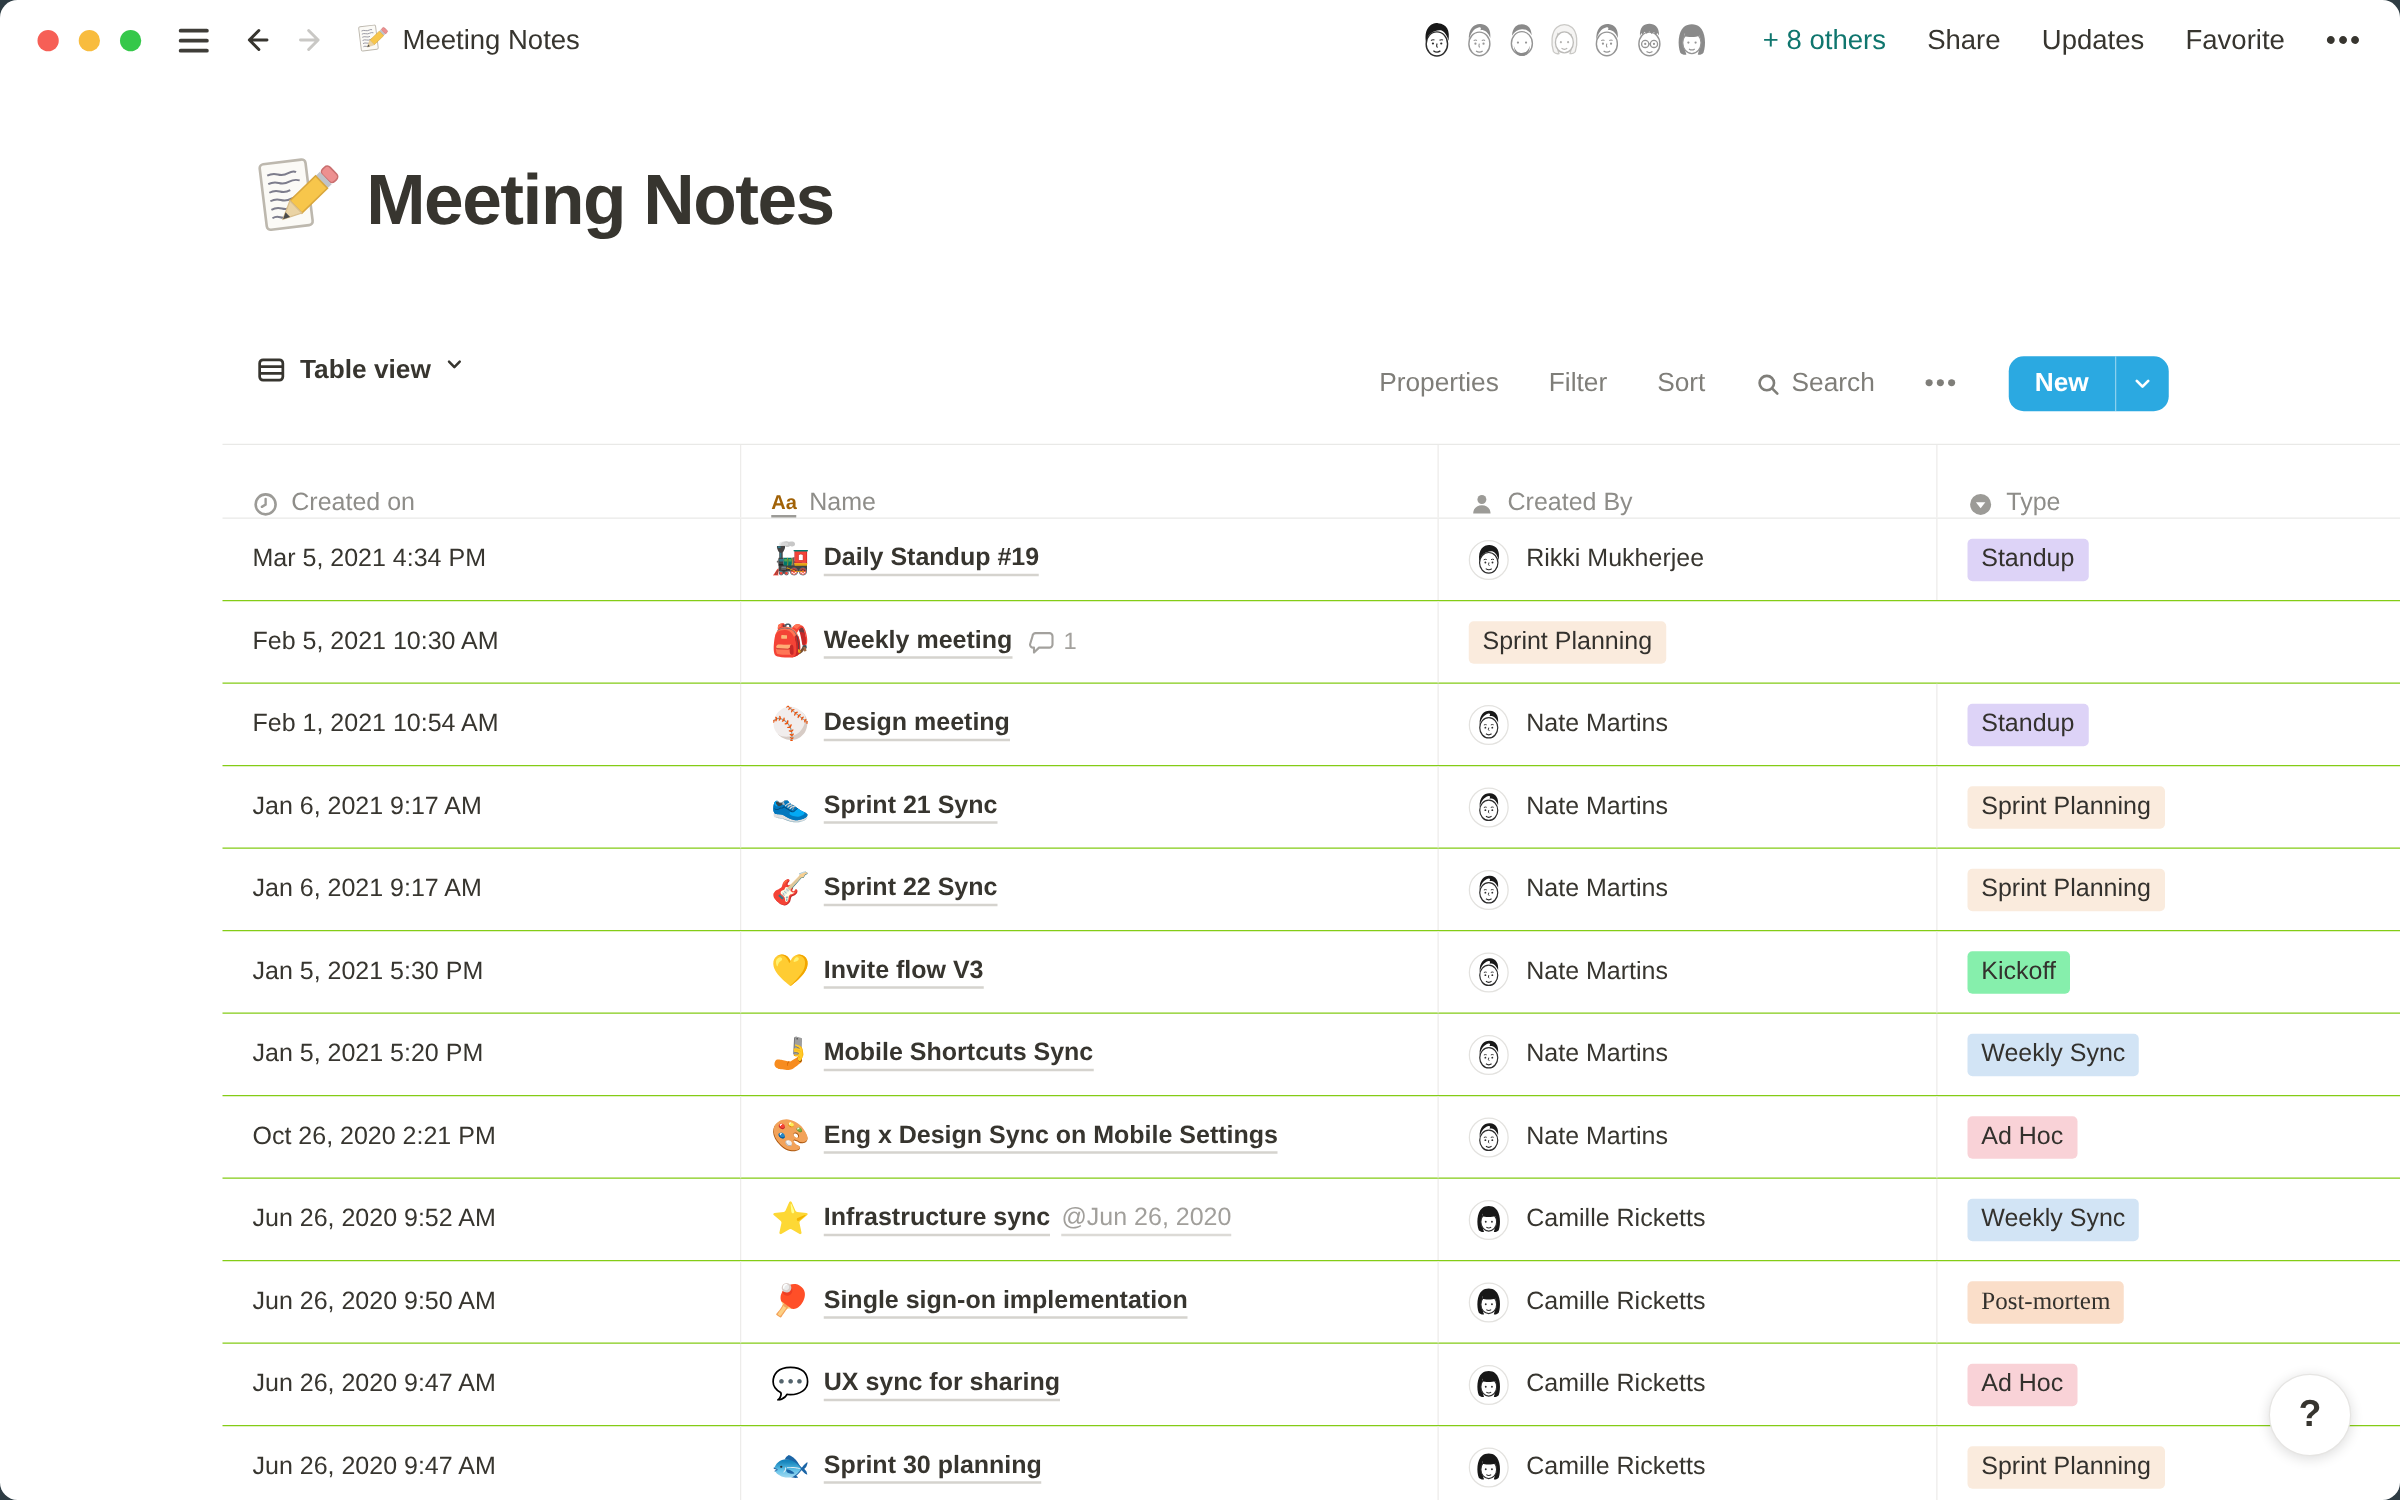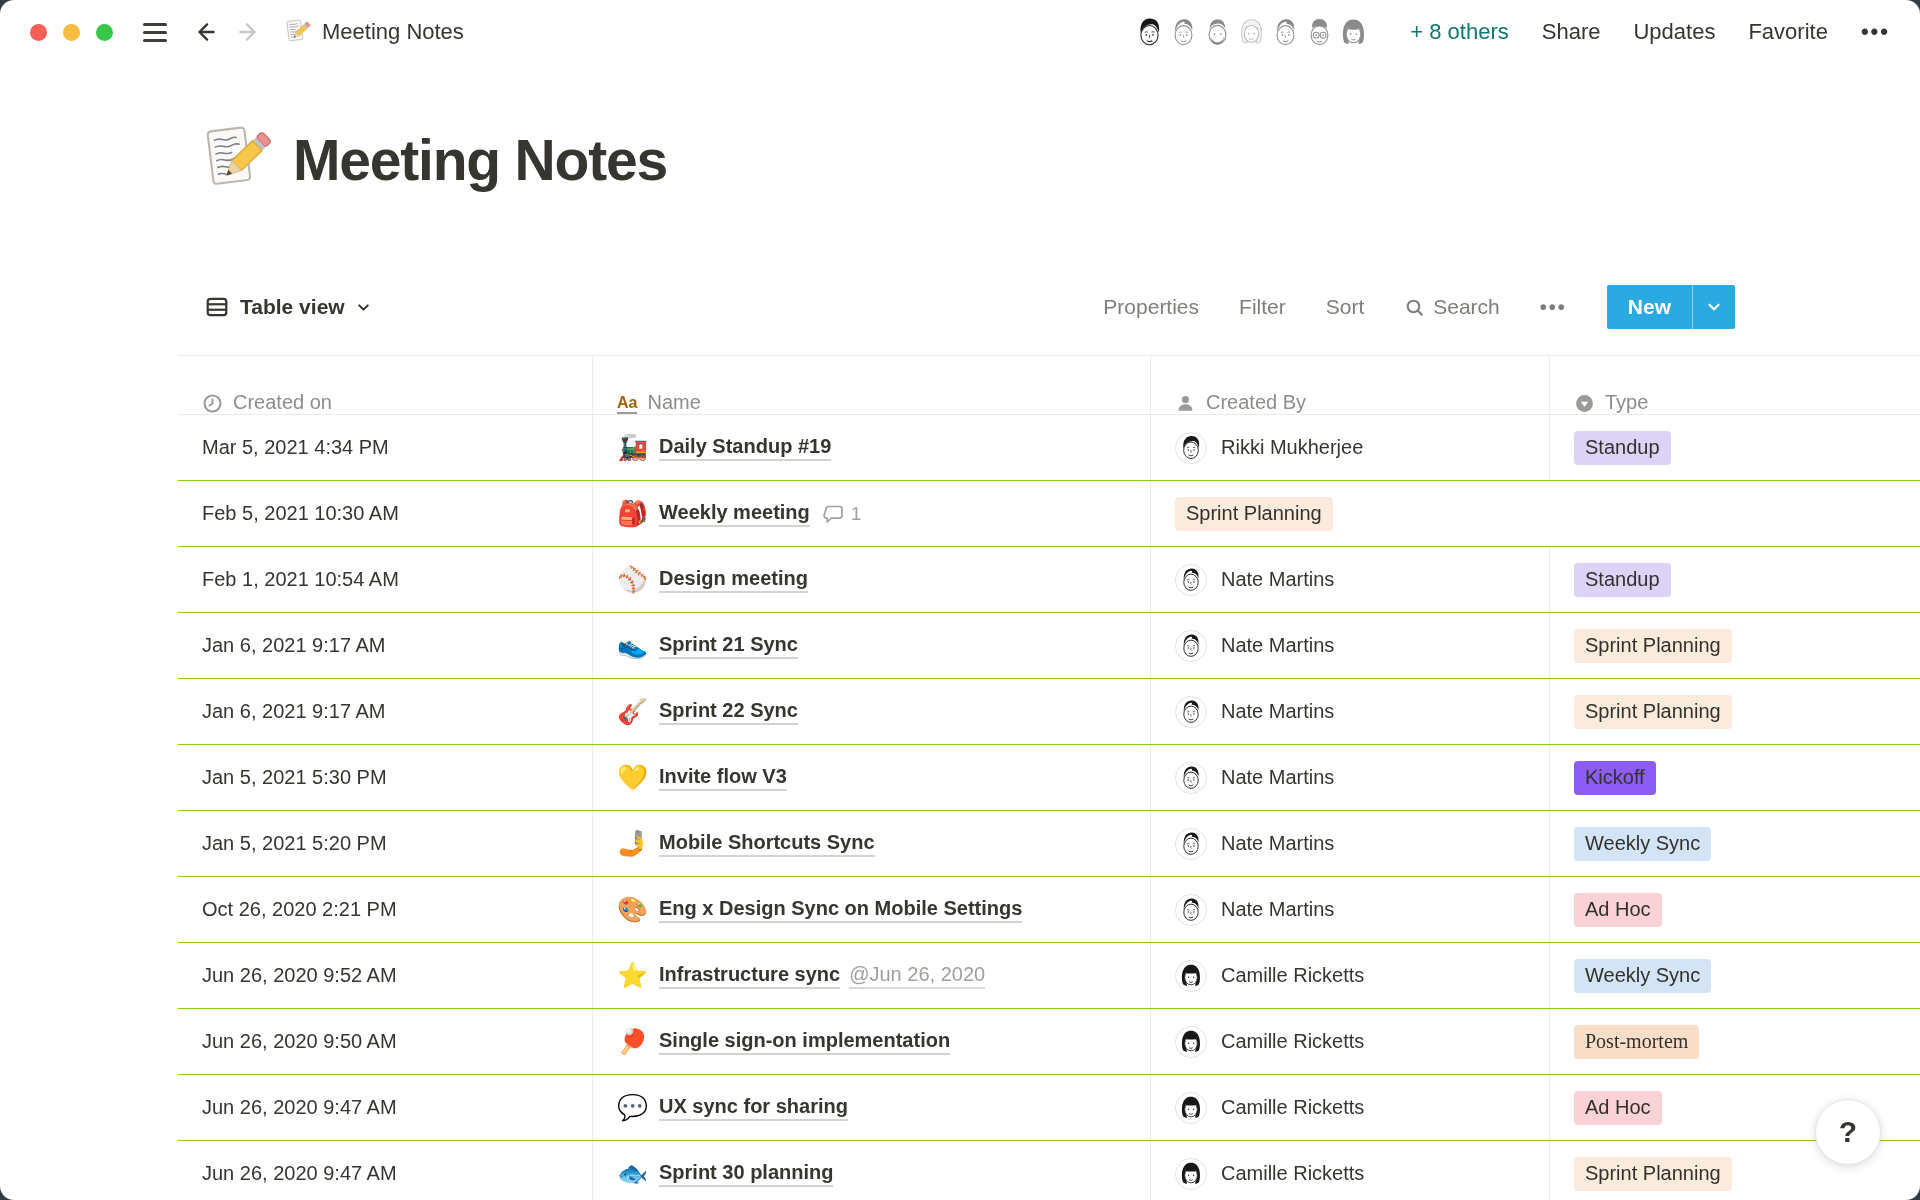--- a/index.html
+++ b/index.html
@@ -38,7 +38,7 @@
 
   
   .toolbar{position:relative;height:46px;margin-top:86px}
-  .tleft{position:absolute;left:205px;top:0;height:46px;display:flex;align-items:center;gap:11px;
+  .tleft{position:absolute;left:205px;top:0;height:46px;display:flex;gap:11px;
          font-size:21px;font-weight:700;cursor:pointer}
   .view-ic{width:24px;height:24px;color:#37352F}
   .chev{width:15px;height:15px;color:#37352F}

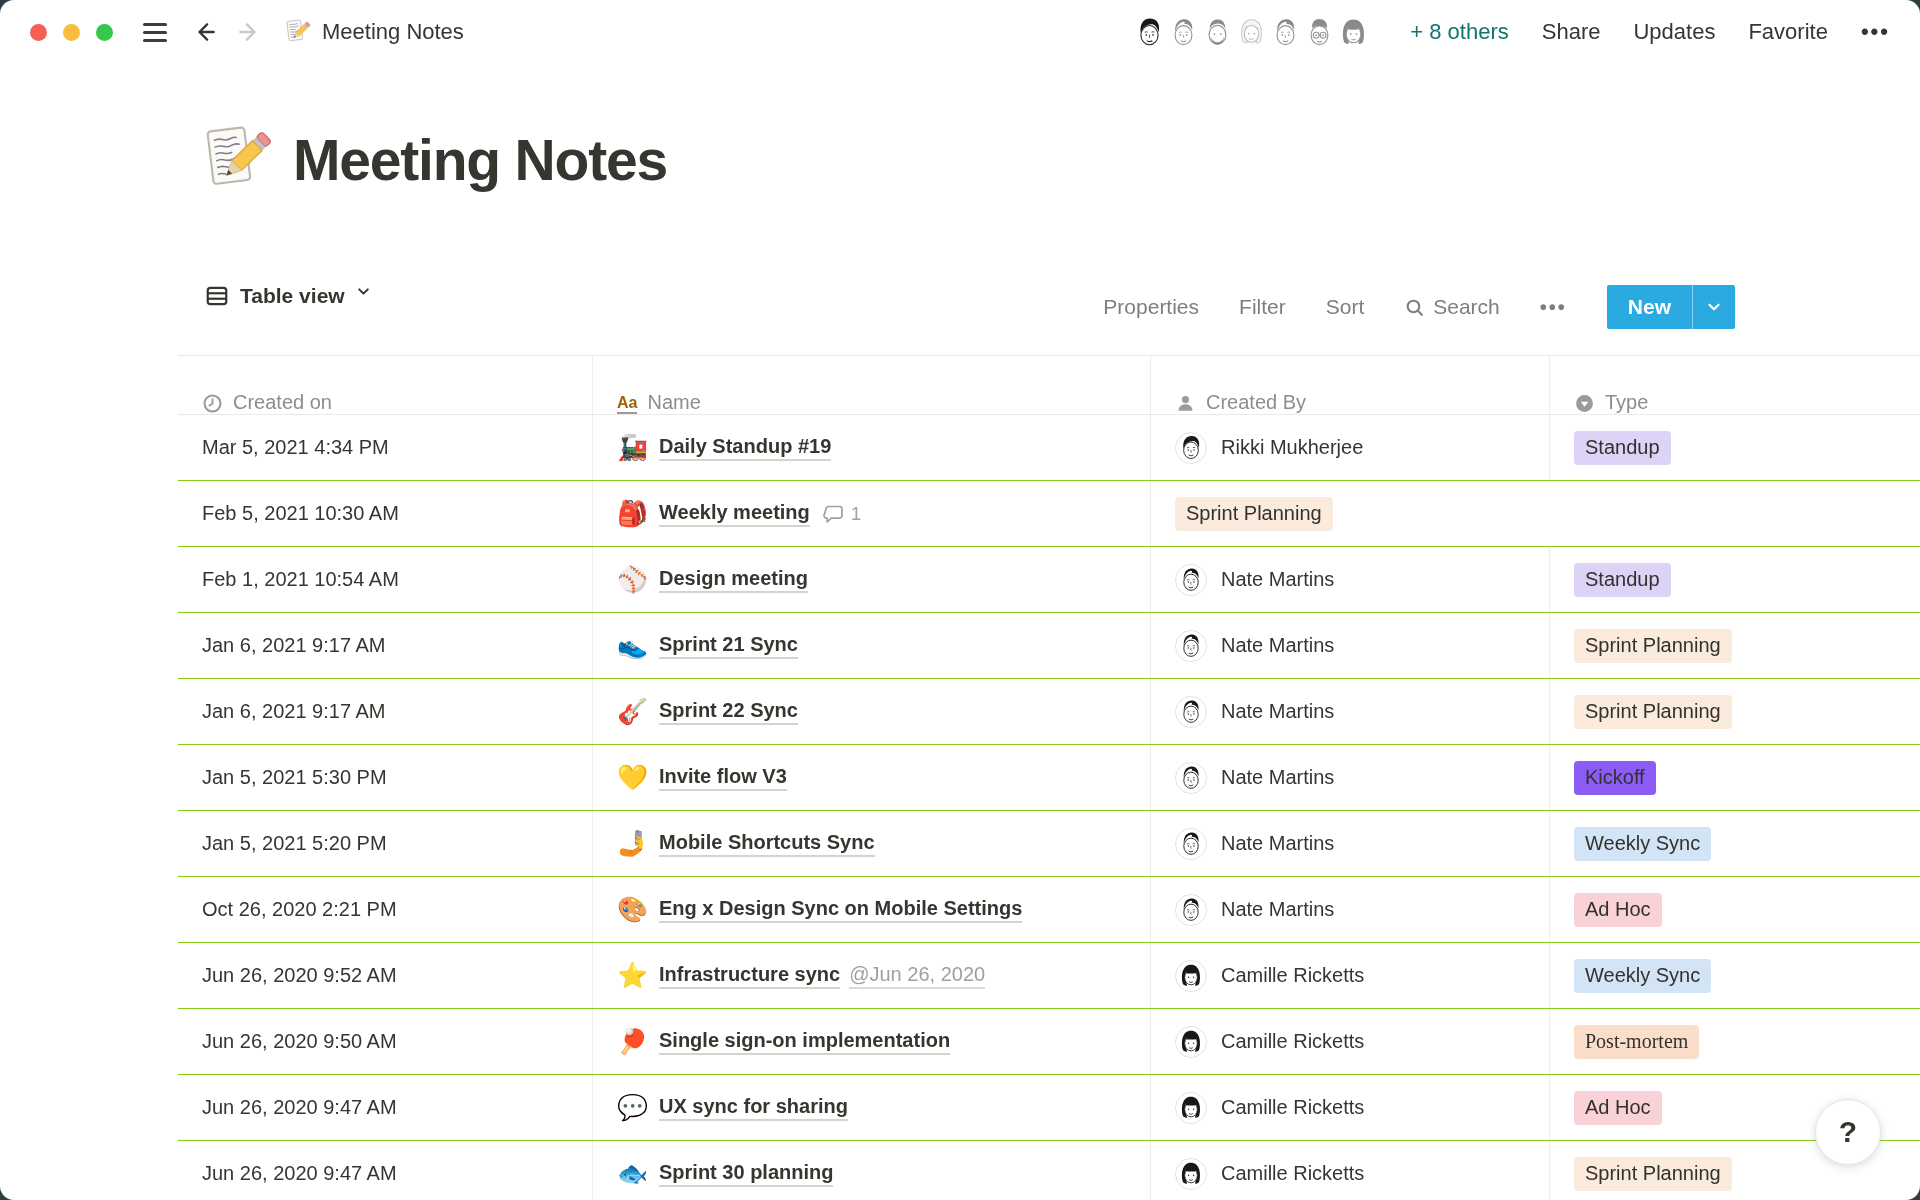--- a/index.html
+++ b/index.html
@@ -48,7 +48,7 @@
   .tsearch{display:flex;align-items:center;gap:8px;cursor:pointer}
   .sic{width:21px;height:21px;color:#7F7E79}
   .tdots{font-size:20px;letter-spacing:2px;font-weight:700;cursor:pointer}
-  .new-btn{display:flex;align-items:stretch;height:44px;border-radius:2px;background:#2BA9E1;color:#fff;
+  .new-btn{display:flex;align-items:stretch;height:44px;border-radius:12px;background:#2BA9E1;color:#fff;
            overflow:hidden;cursor:pointer}
   .new-main{display:flex;align-items:center;padding:0 21px;font-weight:700;font-size:21px}
   .new-split{width:1px;background:rgba(255,255,255,.45)}

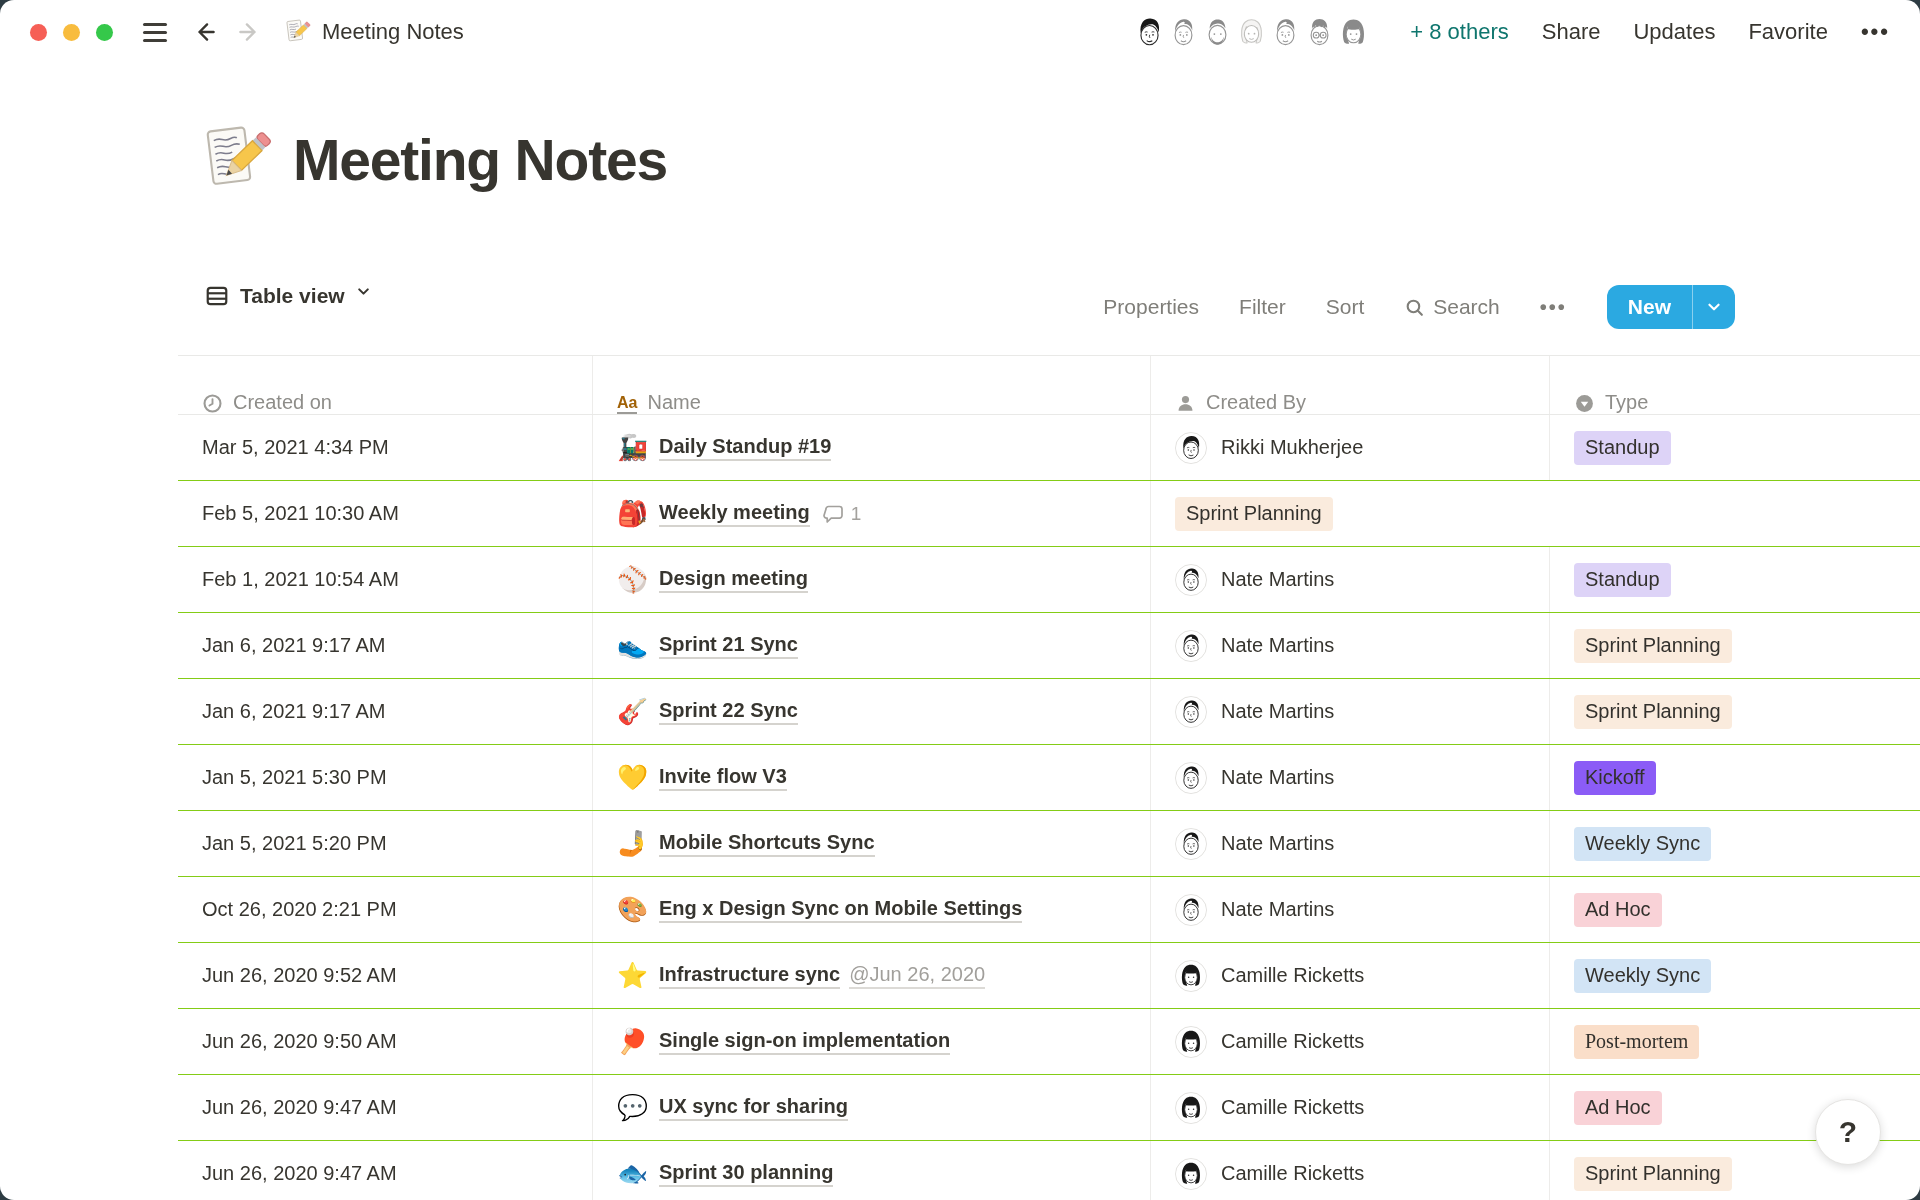--- a/index.html
+++ b/index.html
@@ -457,7 +457,7 @@
       <span>Nate Martins</span>
     </div>
     <div class="cell c4">
-      <span class="badge" style="background: #8b5cf6;">Kickoff</span>
+      <span class="badge" style="background: #86efac;">Kickoff</span>
     </div>
   </div>
         <div class="trow">

